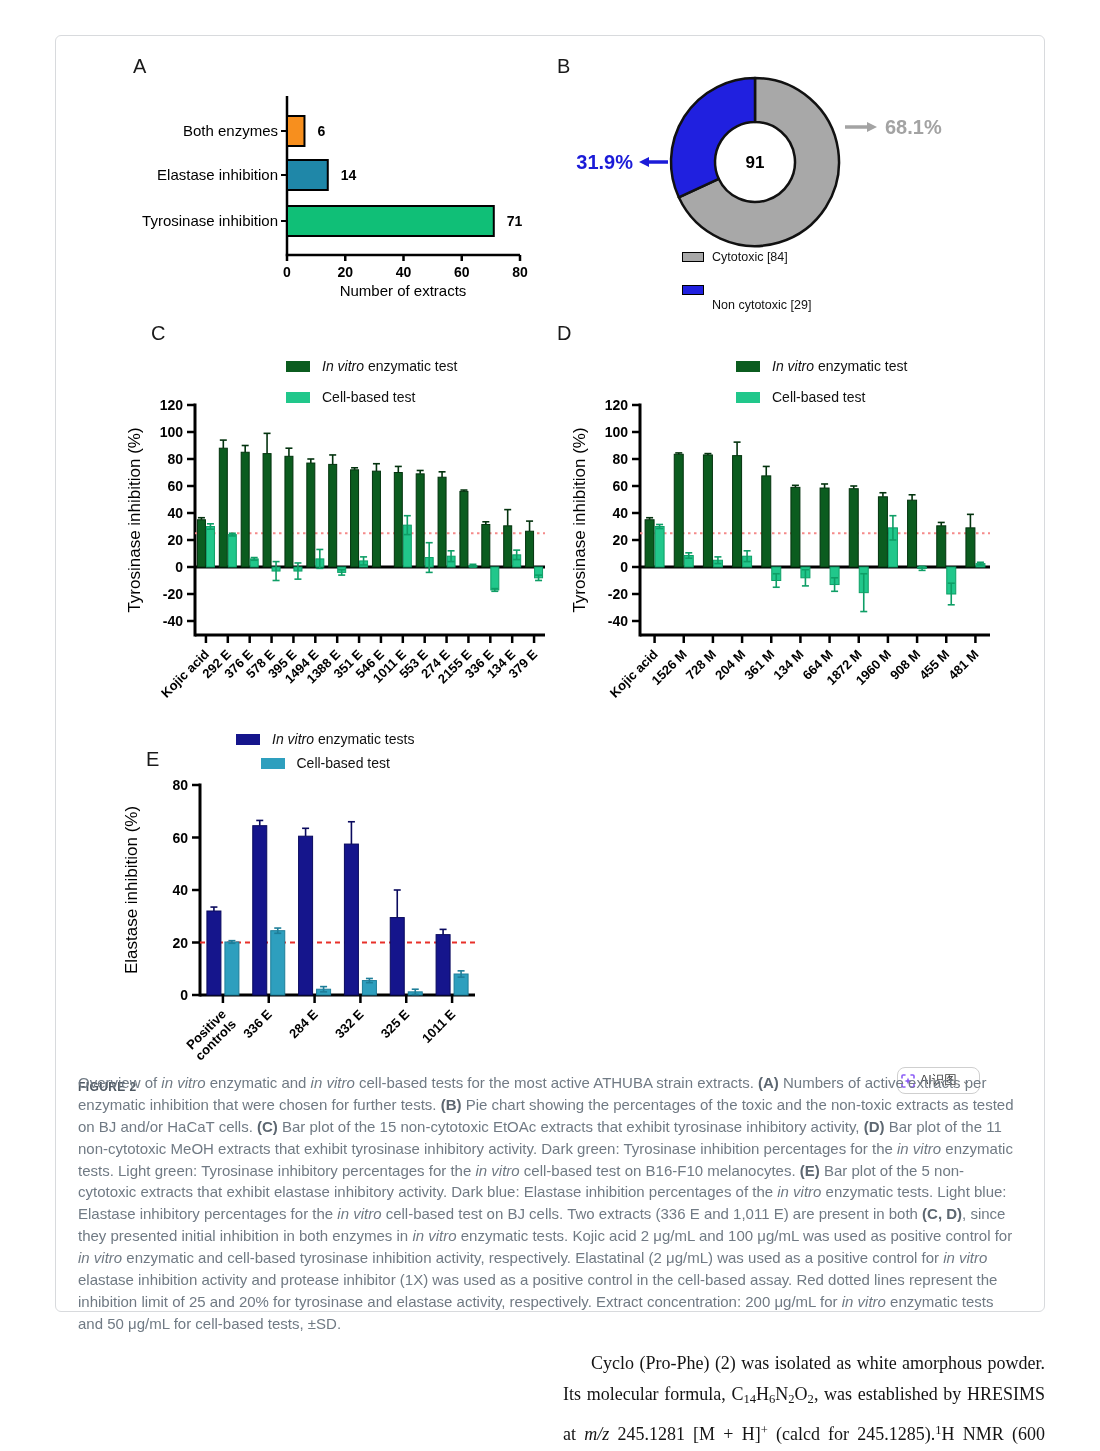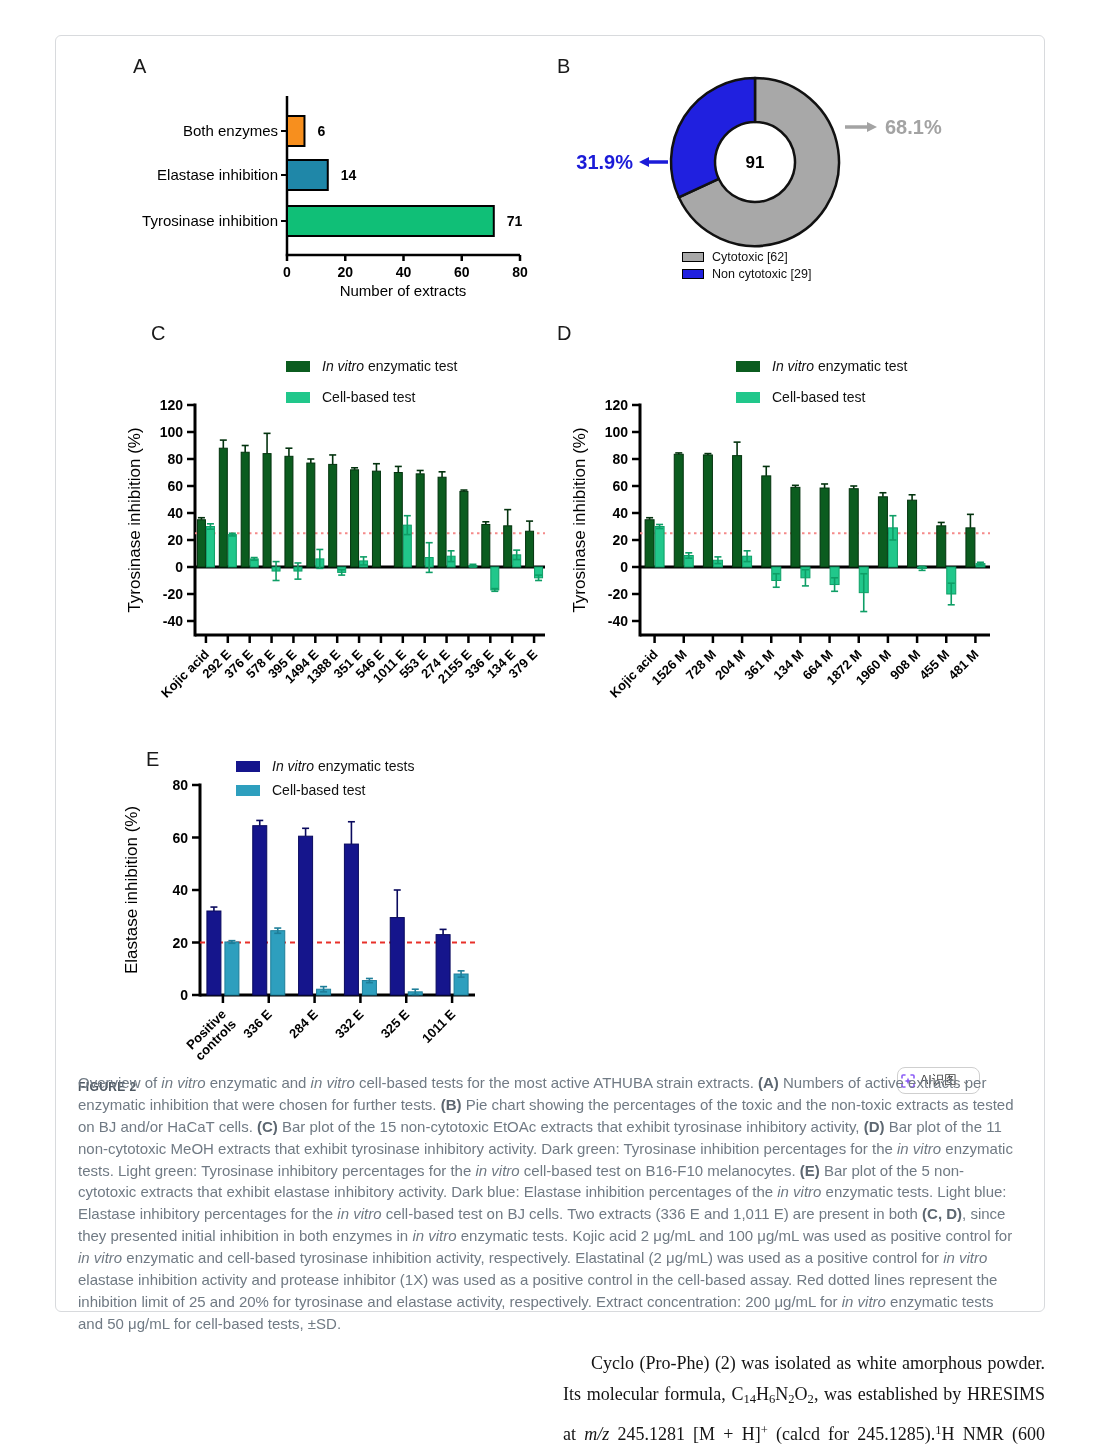--- a/index.html
+++ b/index.html
@@ -456,7 +456,7 @@
   <div class="legend" style="left:682px; top:250px; gap:3px;">
     <div class="legend-row" style="gap:8px;">
       <span class="legend-swatch" style="width: 22px; height: 10px; border: 1.6px solid rgb(0, 0, 0); background: rgb(168, 168, 168);"></span>
-      <span class="legend-label" style="font-size:12.5px;">Cytotoxic [62]</span>
+      <span class="legend-label" style="font-size:12.5px;">Cytotoxic [84]</span>
     </div>
     <div class="legend-row" style="gap:8px;">
       <span class="legend-swatch" style="width: 22px; height: 10px; border: 1.6px solid rgb(0, 0, 0); background: rgb(32, 32, 223);"></span>

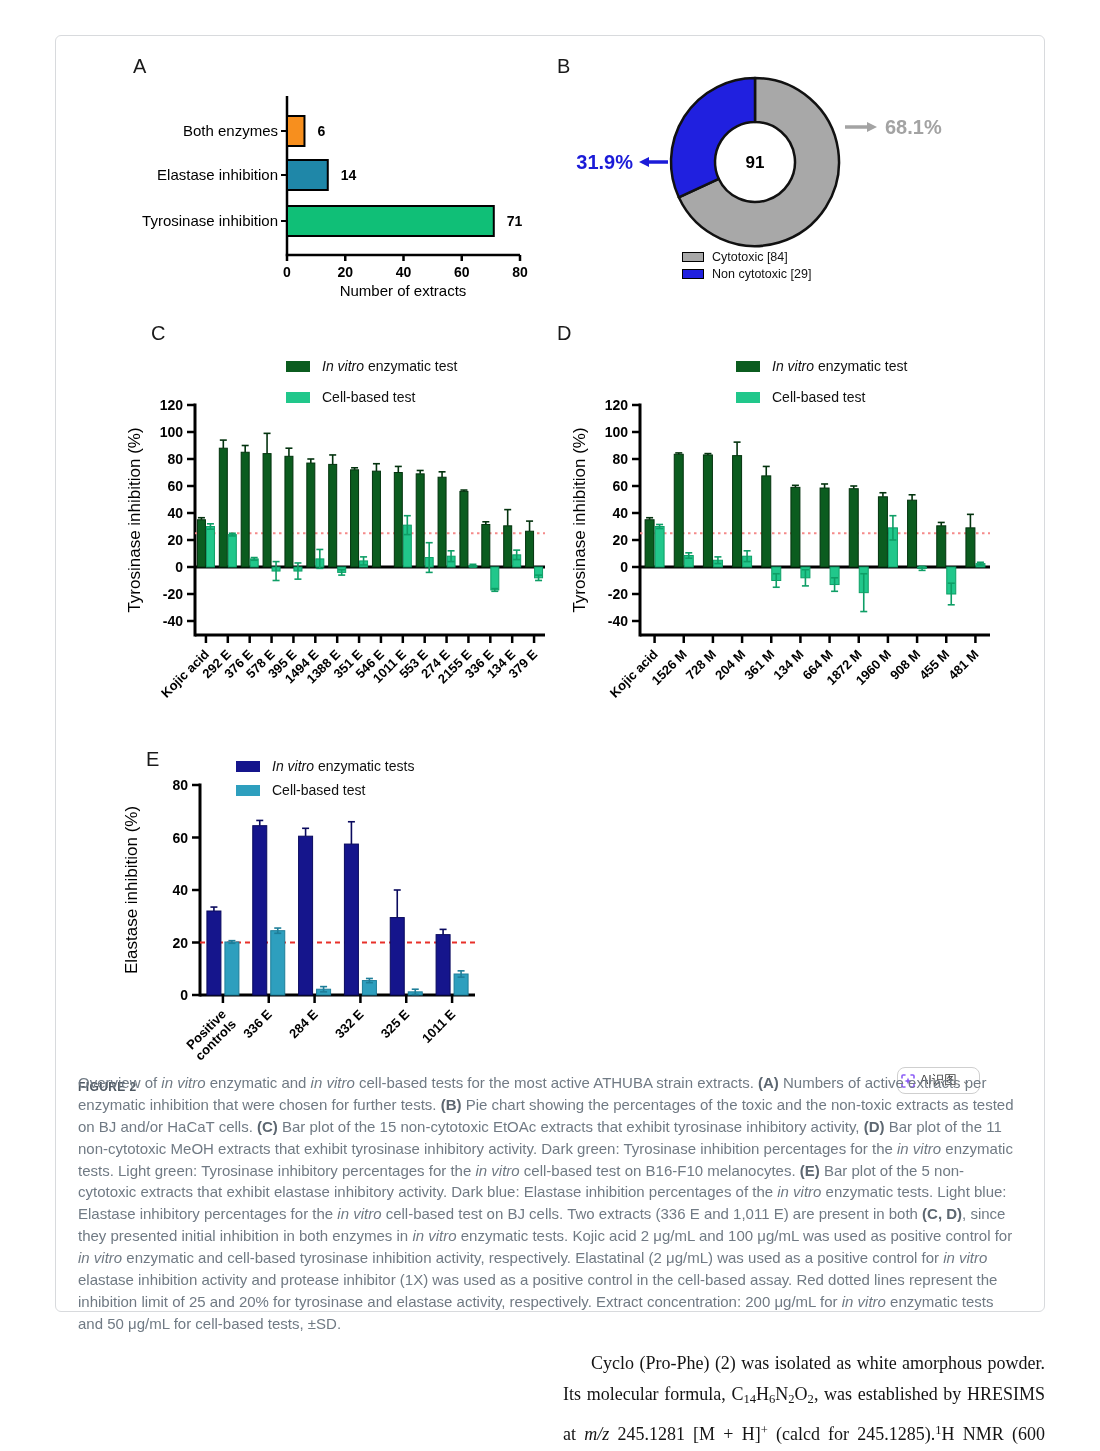--- a/index.html
+++ b/index.html
@@ -460,7 +460,7 @@
     </div>
     <div class="legend-row" style="gap:8px;">
       <span class="legend-swatch" style="width: 22px; height: 10px; border: 1.6px solid rgb(0, 0, 0); background: rgb(32, 32, 223);"></span>
-      <span class="legend-label" style="font-size:12.5px;">Non cytotoxic [29]</span>
+      <span class="legend-label" style="font-size:12.5px;margin-top:31px;">Non cytotoxic [29]</span>
     </div>
   </div>
 

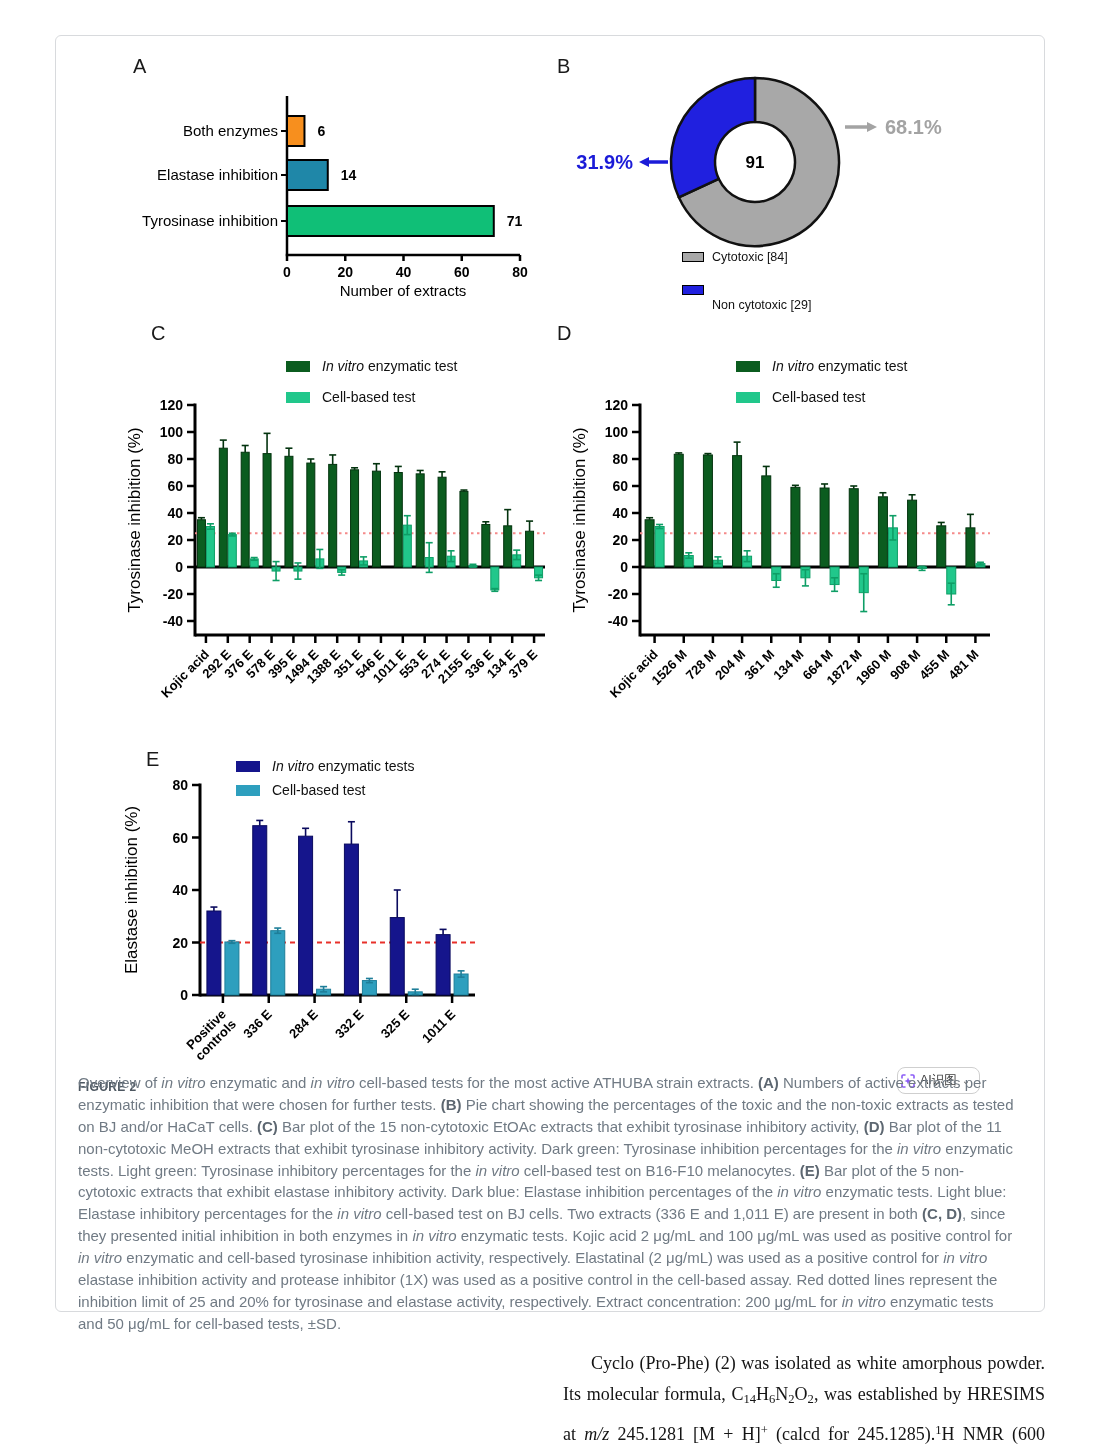--- a/index.html
+++ b/index.html
@@ -486,7 +486,7 @@
     </div>
   </div>
 
-  <div class="legend" style="left:236px; top:758px; gap:8px;">
+  <div class="legend" style="left:236px; top:731px; gap:8px;align-items:center;">
     <div class="legend-row" style="gap:12px;">
       <span class="legend-swatch" style="width: 24px; height: 11px; background: rgb(21, 21, 140);"></span>
       <span class="legend-label" style="font-size:14px;"><em>In vitro</em><span> enzymatic tests</span></span>

